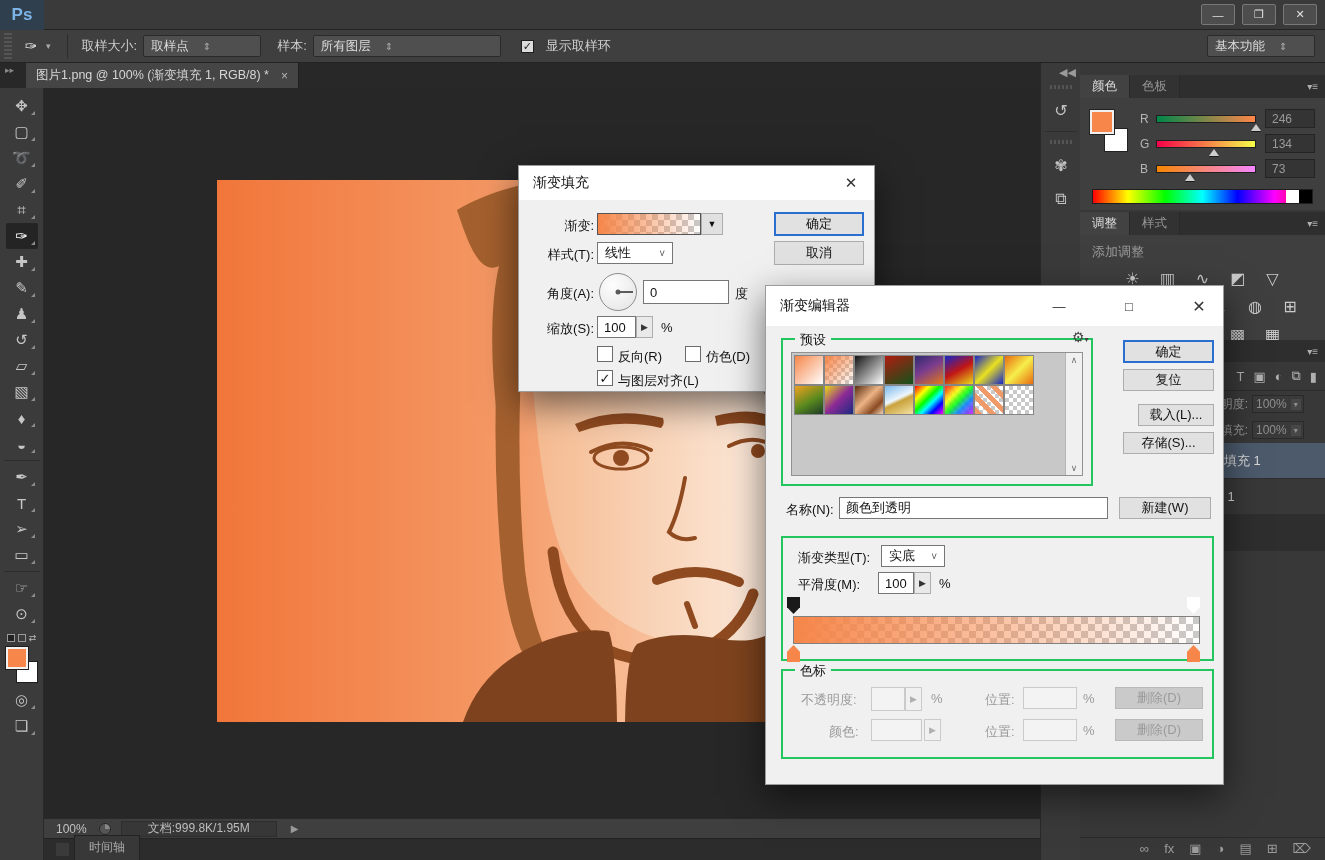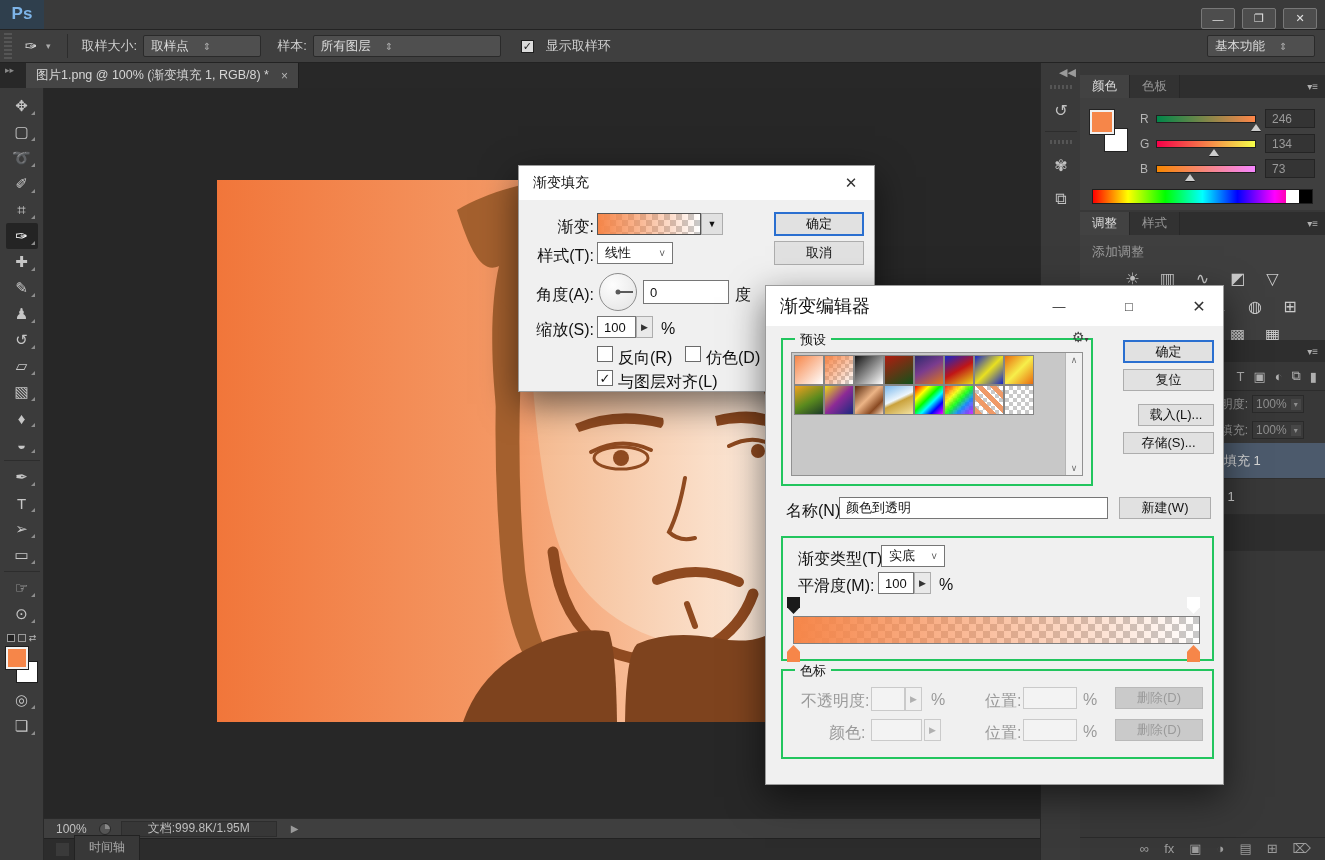--- a/index.html
+++ b/index.html
@@ -7,7 +7,7 @@
   body{position:relative;background:#272727;font-family:"Liberation Sans","DejaVu Sans",sans-serif;font-size:13px;color:#ccc}
 
   
-  .menu-bar{position:absolute;left:0;top:0;width:1325px;height:30px;background:#3a3a3a;border-bottom:1px solid #232323;display:flex;align-items:flex-end;z-index:3}
+  .menu-bar{position:absolute;left:0;top:0;width:1325px;height:30px;background:#3a3a3a;border-bottom:1px solid #232323;display:flex;align-items:center;z-index:3}
   .ps-logo{width:44px;height:30px;background:#2f3f4d;color:#7db4e8;font-weight:bold;font-size:17px;display:flex;align-items:center;justify-content:center}
   .menu-item{padding:0 13px;line-height:30px;color:#d4d4d4;font-size:13px;cursor:default}
   .win-controls{margin-left:auto;display:flex;gap:7px;padding-right:8px}

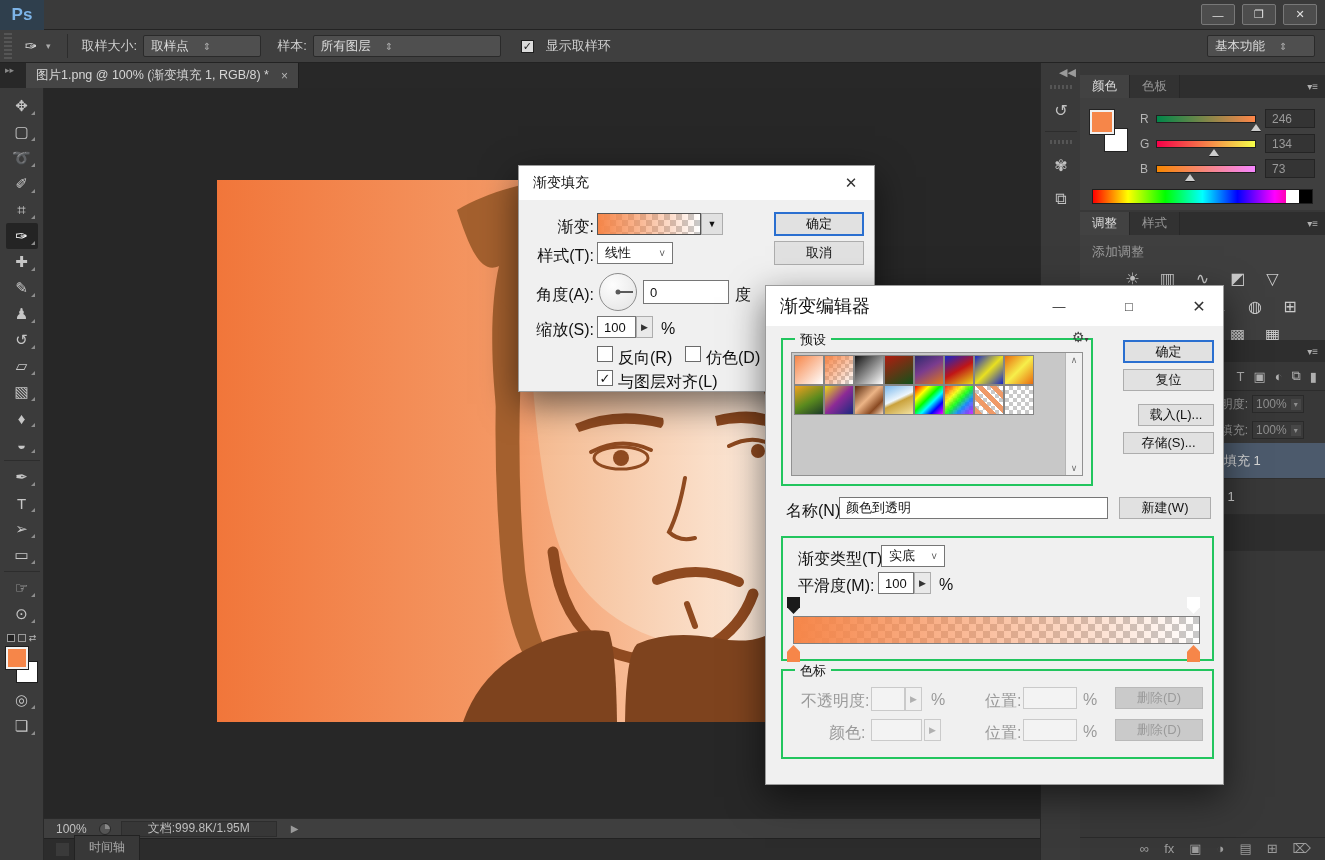--- a/index.html
+++ b/index.html
@@ -111,7 +111,7 @@
   .dlg-title-text{padding-left:14px}
   .dlg-ctrl{position:absolute;top:0;width:46px;display:flex;align-items:center;justify-content:center;color:#333}
   .dlg-body{position:absolute;left:0;right:0;bottom:0}
-  .lbl{position:absolute;font-size:16px;color:#111;white-space:nowrap}
+  .lbl{position:absolute;font-size:13px;color:#111;white-space:nowrap}
   .lbl.right{text-align:right}
   .lbl.gray{color:#9a9a9a}
   .btn{position:absolute;background:#e1e1e1;border:1px solid #adadad;font-size:13px;color:#111;display:flex;align-items:center;justify-content:center}

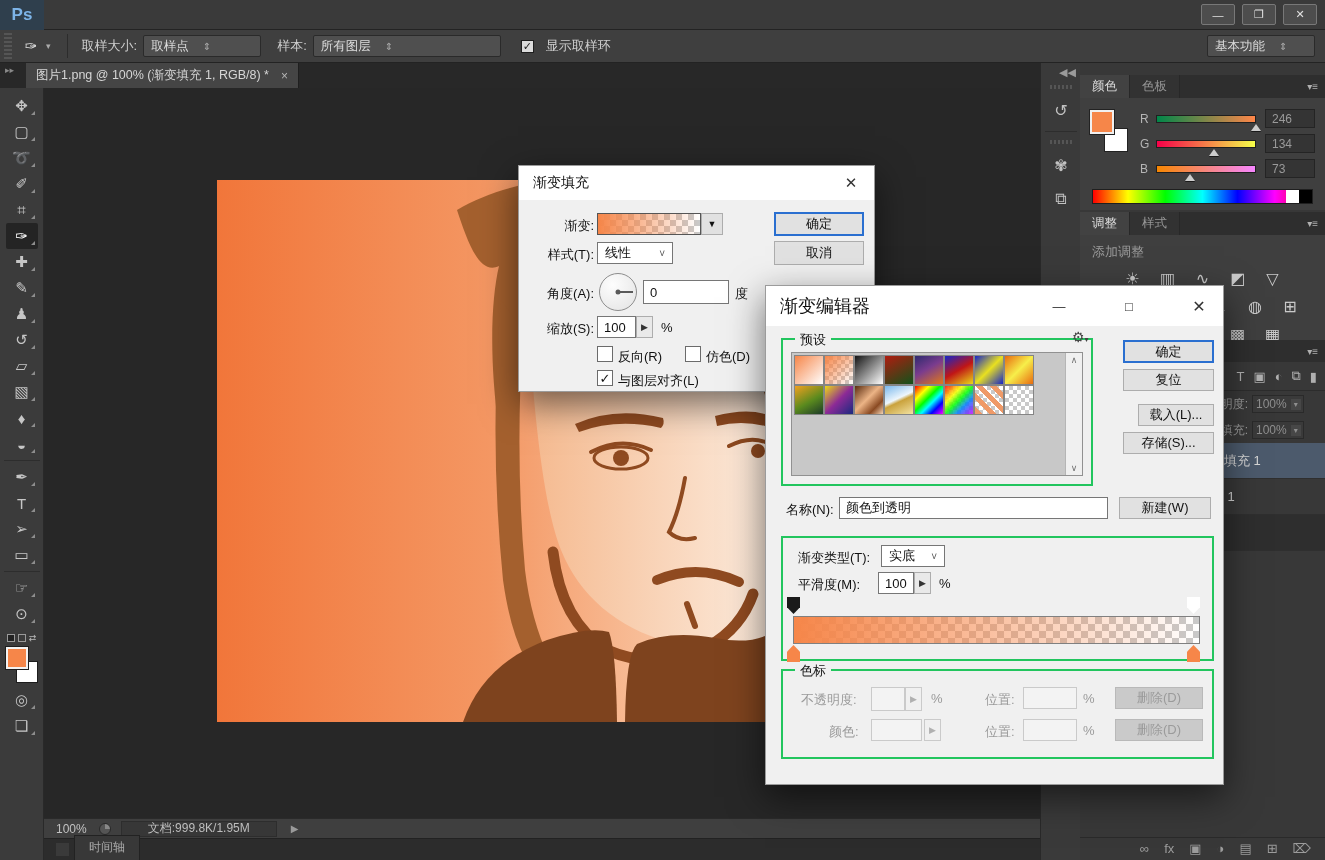--- a/index.html
+++ b/index.html
@@ -138,7 +138,7 @@
 
   
   #ge-dialog{left:765px;top:285px;width:459px;height:500px;z-index:11}
-  #ge-dialog .dlg-title{height:40px;font-size:18px}
+  #ge-dialog .dlg-title{height:40px;font-size:14px}
   #ge-dialog .dlg-body{top:40px}
   .preset-box{position:absolute;left:8px;top:12px;right:8px;bottom:8px;background:#c8c8c8;border:1px solid #919191}
   .preset-grid{position:absolute;left:2px;top:2px;right:19px;display:flex;flex-wrap:wrap}

